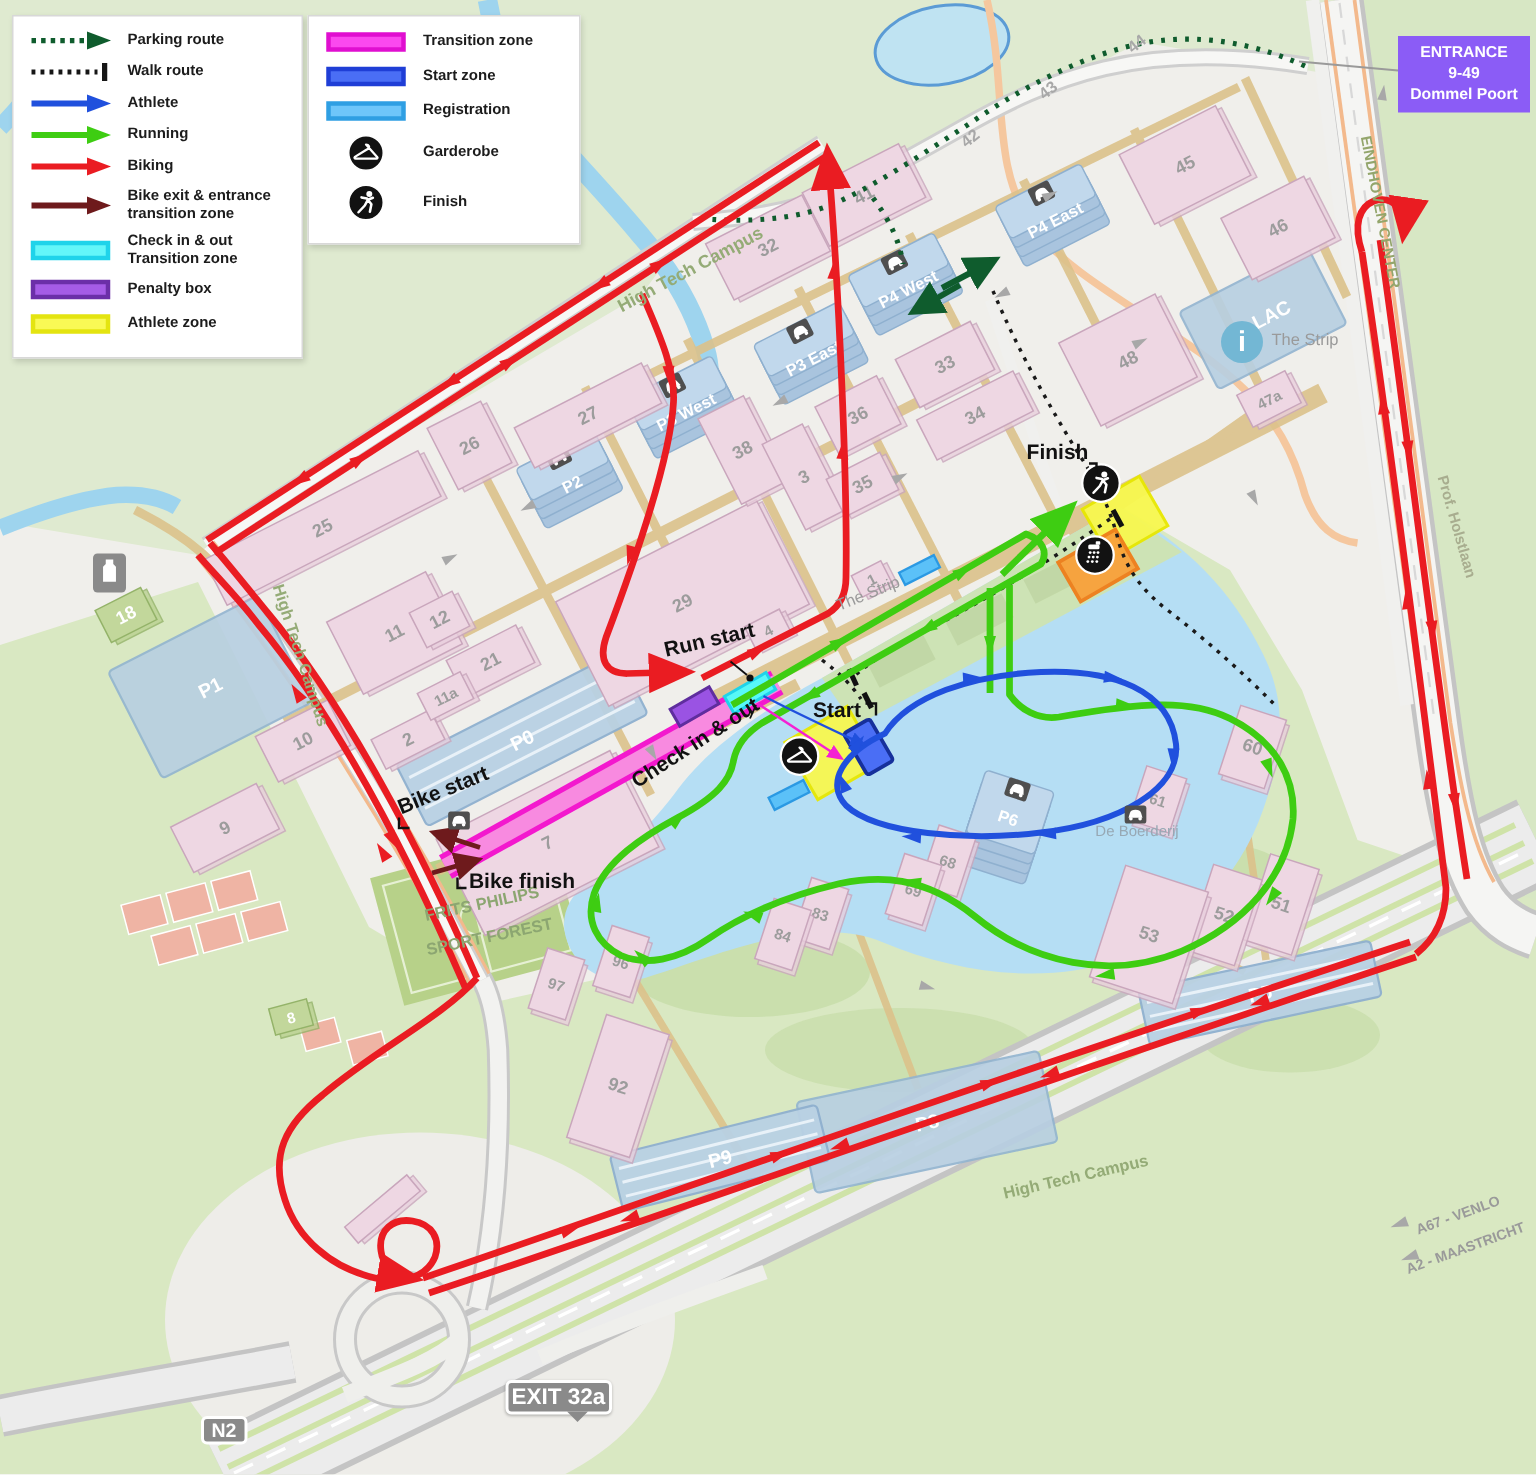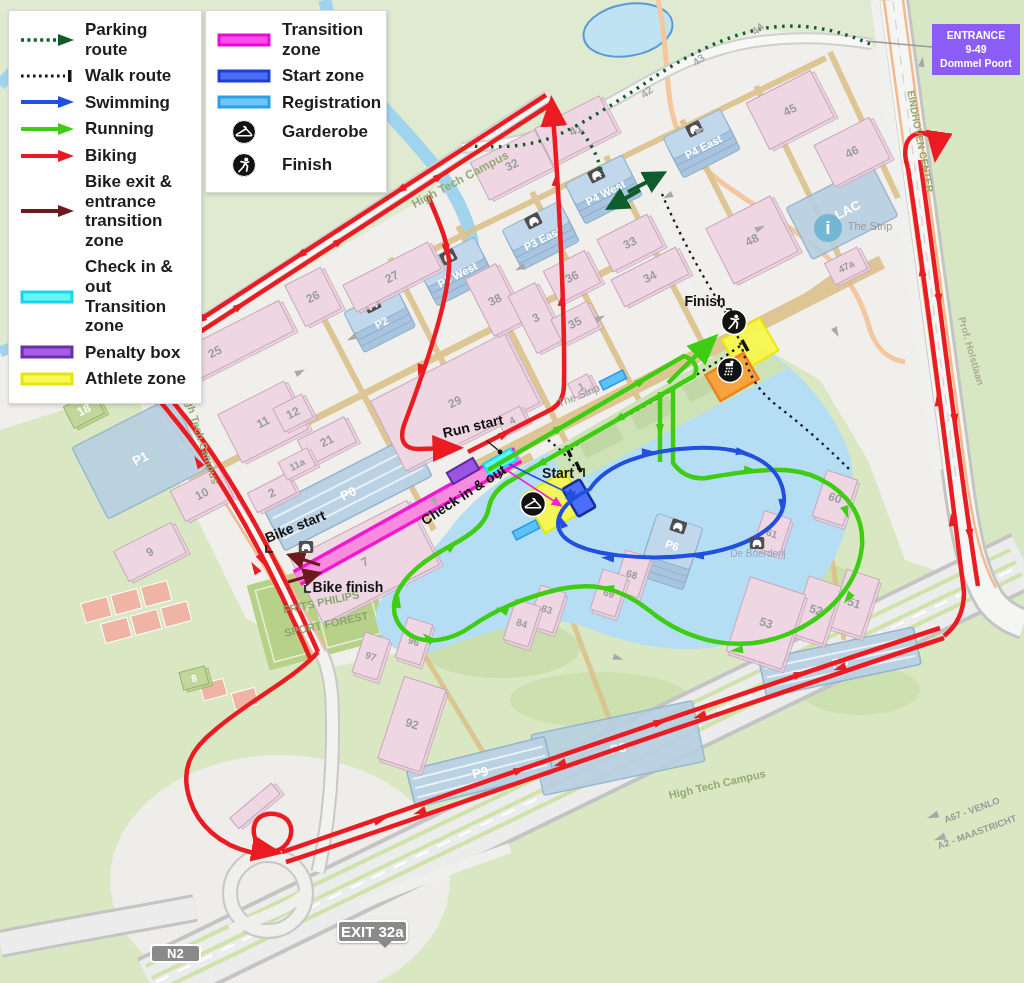--- a/index.html
+++ b/index.html
@@ -10,7 +10,7 @@
           box-shadow:1px 2px 4px rgba(0,0,0,.15);padding:9px 12px 7px 10px;z-index:5;}
   .legend-row{display:flex;align-items:center;gap:10px;margin-bottom:7px;}
   .legend-swatch{width:56px;flex:0 0 56px;display:flex;align-items:center;justify-content:center;}
-  .legend-label{font-size:17px;font-weight:600;color:#1c1c1c;line-height:1.15;}
+  .legend-label{font-size:10px;font-weight:600;color:#1c1c1c;line-height:1.15;}
   .sign{position:absolute;z-index:4;color:#fff;text-align:center;font-weight:700;}
   .sign-entrance{left:932px;top:24px;width:84px;background:#8b5cf6;
                  font-size:10.5px;line-height:1.35;padding:4px 2px;}

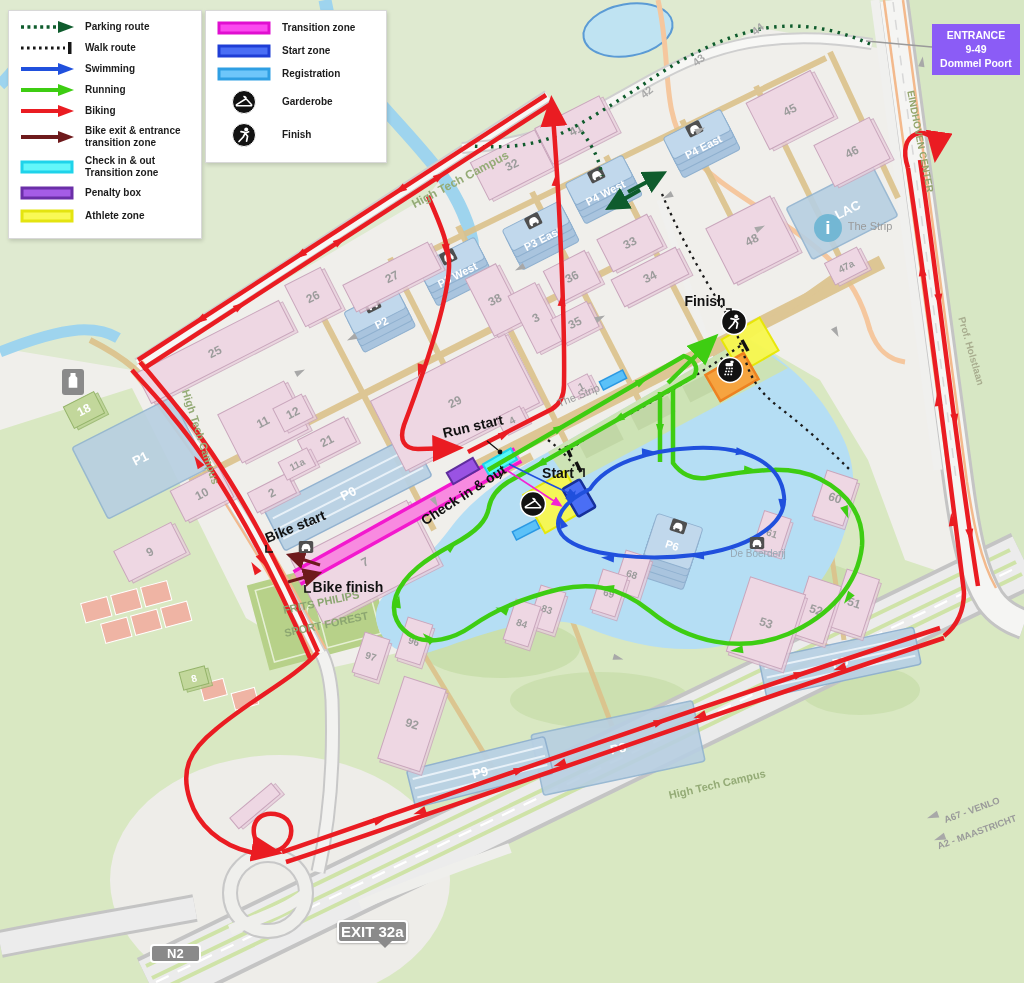--- a/index.html
+++ b/index.html
@@ -703,7 +703,7 @@
             <path d="M39,1 L55,7 L39,13 Z" fill="#2050dd"></path>
           </svg>
         </div>
-        <div class="legend-label">Swimming</div>
+        <div class="legend-label">Athlete</div>
       </div>
       <div class="legend-row">
         <div class="legend-swatch">

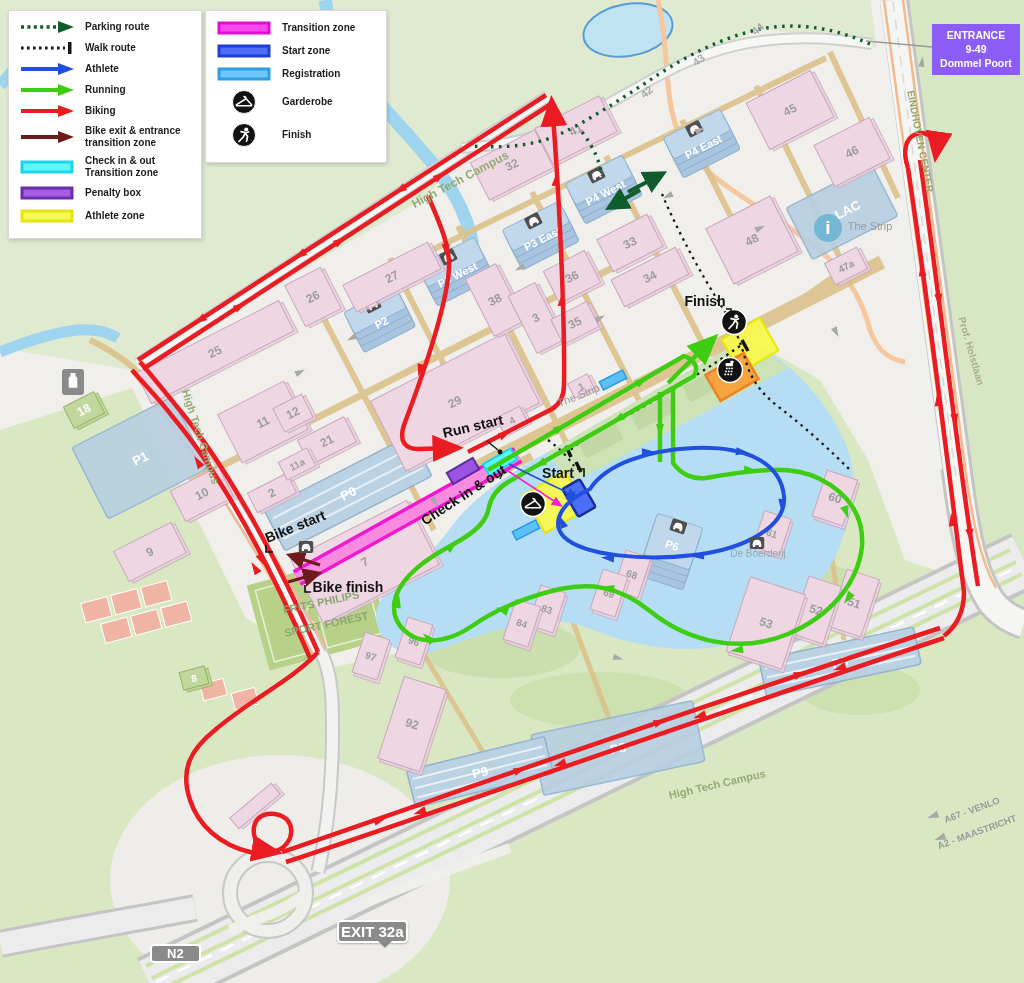--- a/index.html
+++ b/index.html
@@ -19,7 +19,7 @@
   .sign-exit:after{content:"";position:absolute;left:58%;top:100%;border:7px solid transparent;
              border-top-color:#8a8a8a;}
   .sign-n2{left:134px;top:944px;background:#8a8a8a;border:2px solid #fff;border-radius:4px;
-           font-size:13px;padding:0 15px;margin-left:16px;}
+           font-size:13px;padding:0 5px;}
 </style>
 </head>
 <body>

